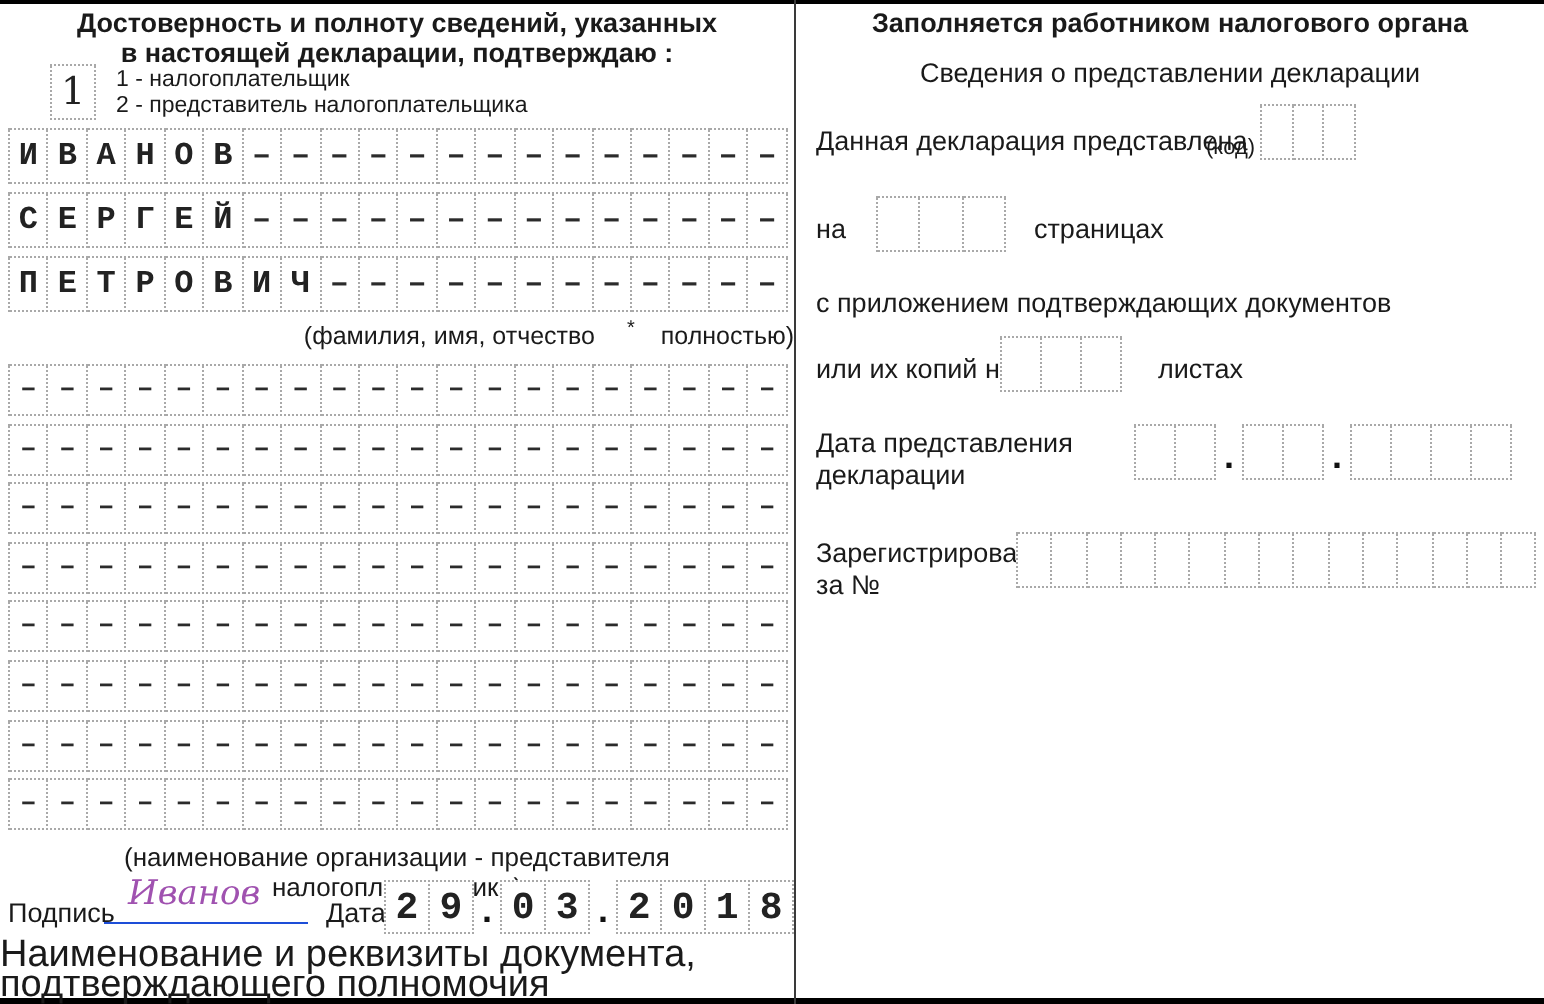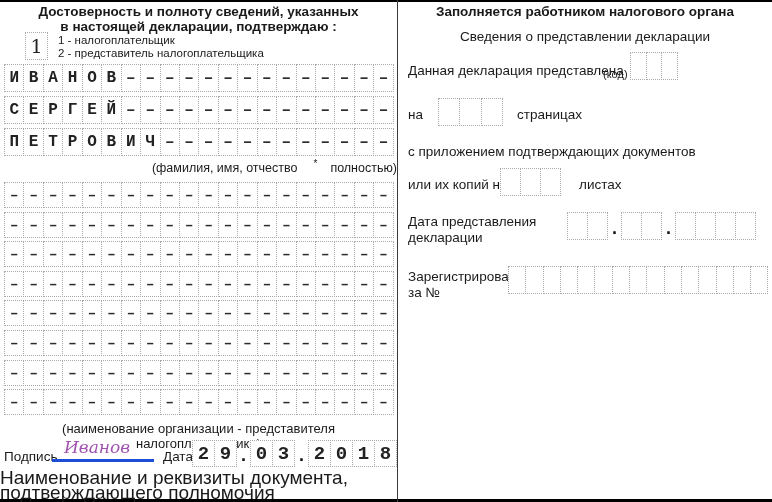--- a/index.html
+++ b/index.html
@@ -44,7 +44,7 @@
 
   .sig-label{position:absolute;left:4px;top:447px;font-size:13.5px}
   .sig-value{position:absolute;left:52px;top:435px;width:102px;height:25px;
-    border-bottom:3px solid #1d4ed8;font-family:"DejaVu Serif",serif;font-style:italic;
+    border-bottom:1px solid #1d4ed8;font-family:"DejaVu Serif",serif;font-style:italic;
     font-size:17px;padding-left:12px;box-sizing:border-box}
   .date-label{position:absolute;left:163px;top:447px;font-size:13.5px}
   #leftDate{position:absolute;left:192px;top:438px;display:flex;align-items:flex-end}

